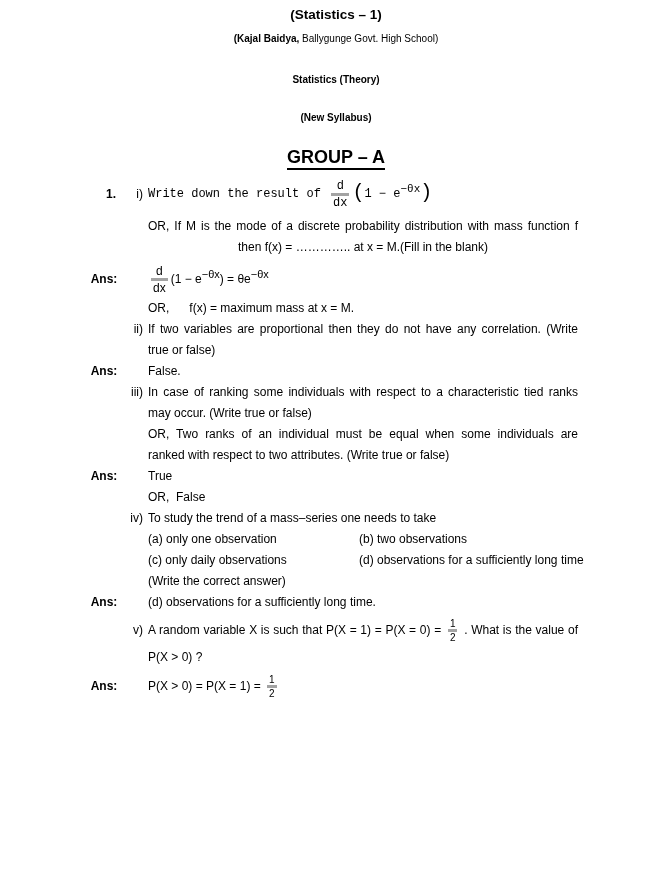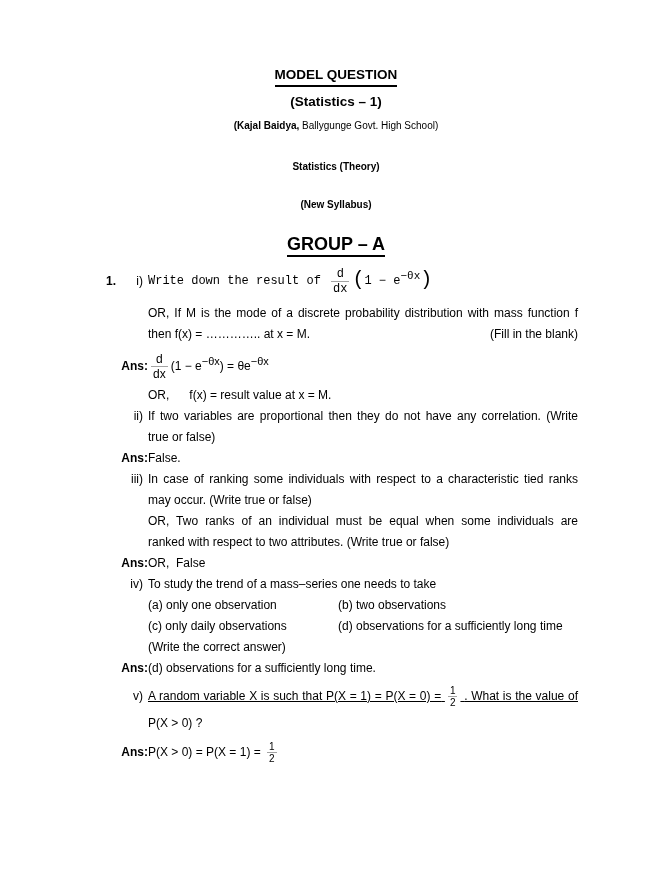--- a/index.html
+++ b/index.html
@@ -53,9 +53,6 @@
 
 <div class="doc">
 
-  <div class="center" style="margin-top:64px">
-    <span class="b h13 u2">MODEL QUESTION</span>
-  </div>
   <div class="center b h13" style="margin-top:4px">(Statistics – 1)</div>
   <div class="center h12" style="margin-top:3px"><span class="b">(Kajal Baidya,</span><span> Ballygunge Govt. High School)</span></div>
   <div class="center b h12" style="margin-top:20px">Statistics (Theory)</div>

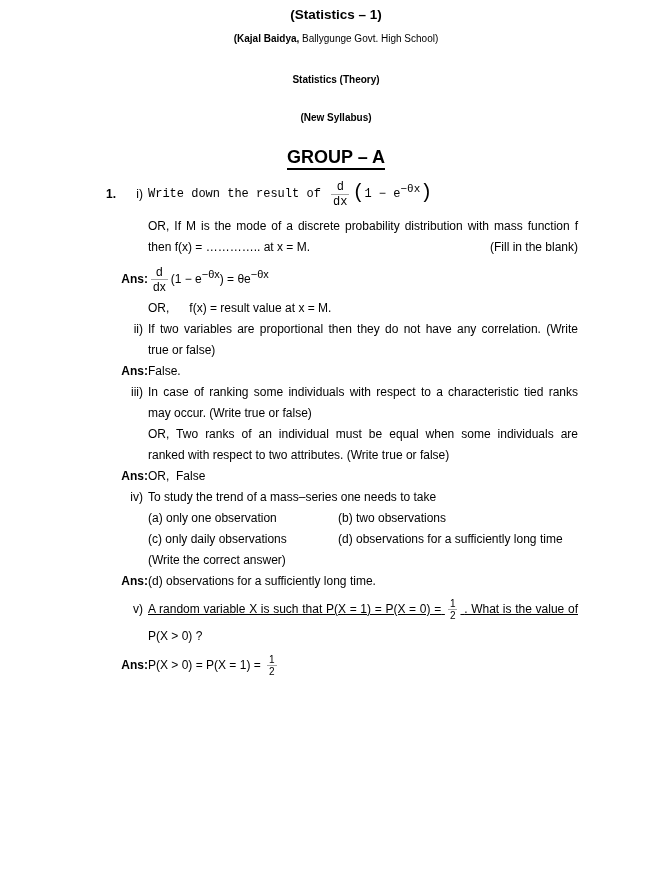--- a/index.html
+++ b/index.html
@@ -43,7 +43,7 @@
     vertical-align:middle;margin:0 3px;line-height:normal;
   }
   .frac .fnum{display:block;line-height:14px;padding:0 2px;}
-  .frac .fden{display:block;line-height:14px;padding:0 2px;border-top:1px solid #a3a3a3;}
+  .frac .fden{display:block;line-height:14px;padding:0 2px;border-top:3px solid #a3a3a3;}
   .sfrac .fnum,.sfrac .fden{font-size:10px;line-height:11px;padding:0 2px;}
   .bigparen{font-size:20px;font-weight:400;vertical-align:middle;position:relative;top:-1px;}
   .msup{font-size:11px;vertical-align:super;line-height:0;letter-spacing:0;}

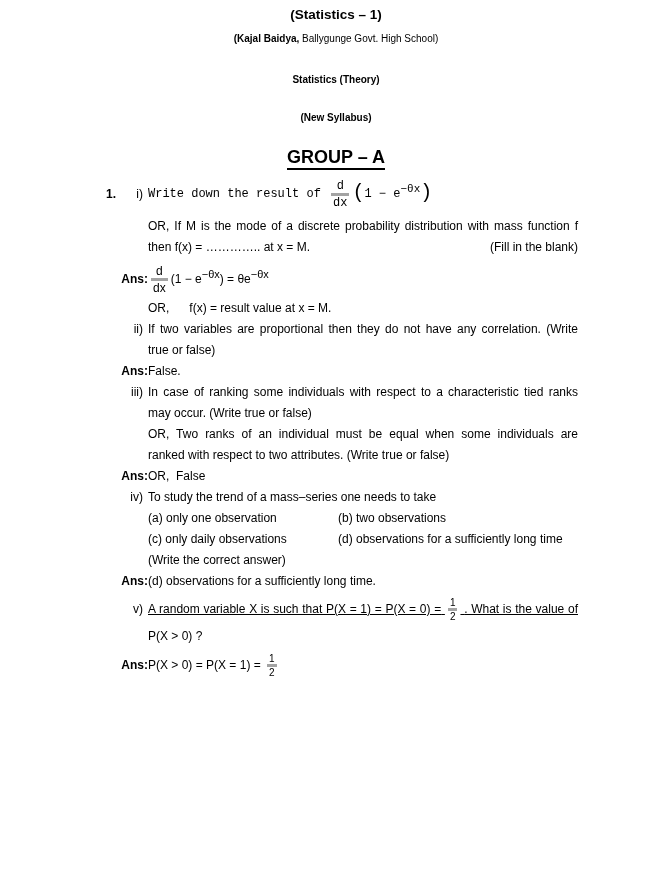--- a/index.html
+++ b/index.html
@@ -28,7 +28,7 @@
   .body{width:430px;flex:none;}
 
   .jline{text-align:justify;text-align-last:justify;}
-  .between{display:flex;justify-content:space-between;}
+  .between{display:flex;justify-content:center;}
   .optrow{display:flex;}
   .optrow .c1{width:190px;flex:none;white-space:nowrap;}
   .optrow .c2{flex:none;white-space:nowrap;}

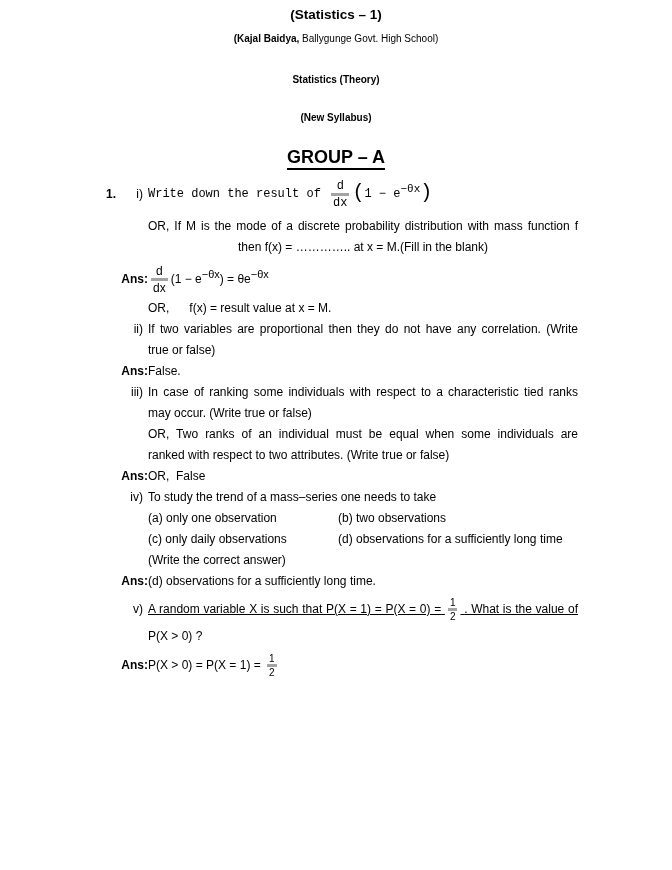--- a/index.html
+++ b/index.html
@@ -24,7 +24,7 @@
   .gutter{width:148px;flex:none;display:flex;box-sizing:border-box;}
   .gutter.qrow{padding-left:106px;padding-right:5px;justify-content:space-between;}
   .gutter.roman{justify-content:flex-end;padding-right:5px;}
-  .gutter.ans{padding-left:60px;justify-content:flex-end;font-weight:bold;}
+  .gutter.ans{padding-left:60px;justify-content:center;font-weight:bold;}
   .body{width:430px;flex:none;}
 
   .jline{text-align:justify;text-align-last:justify;}

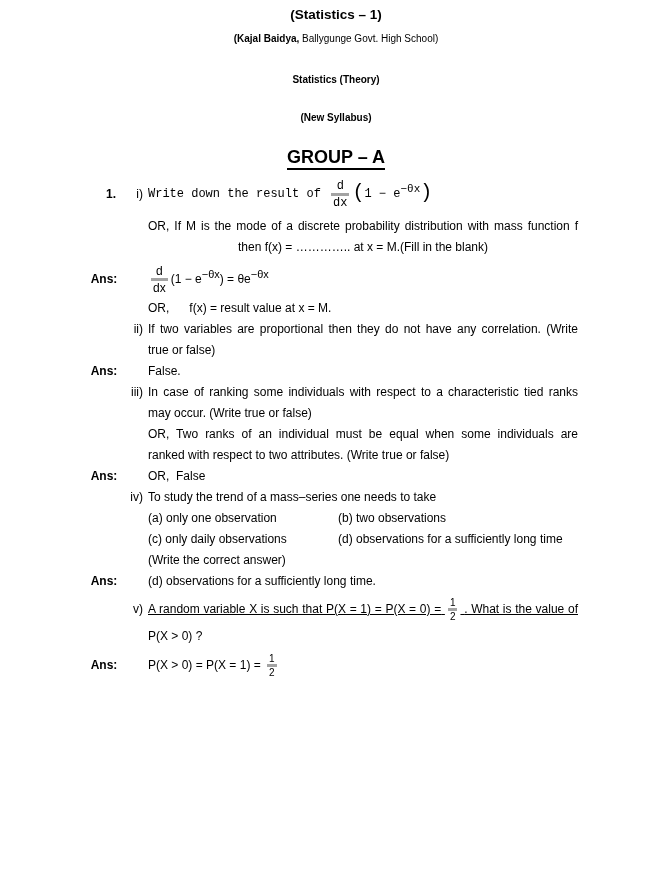--- a/index.html
+++ b/index.html
@@ -100,7 +100,7 @@
 
   <div class="row">
     <div class="gutter"></div>
-    <div class="body" style="white-space:pre;">OR,      f(x) = result value at x = M.</div>
+    <div class="body" style="white-space:pre;">OR,      f(x) = maximum mass at x = M.</div>
   </div>
 
   <div class="row">

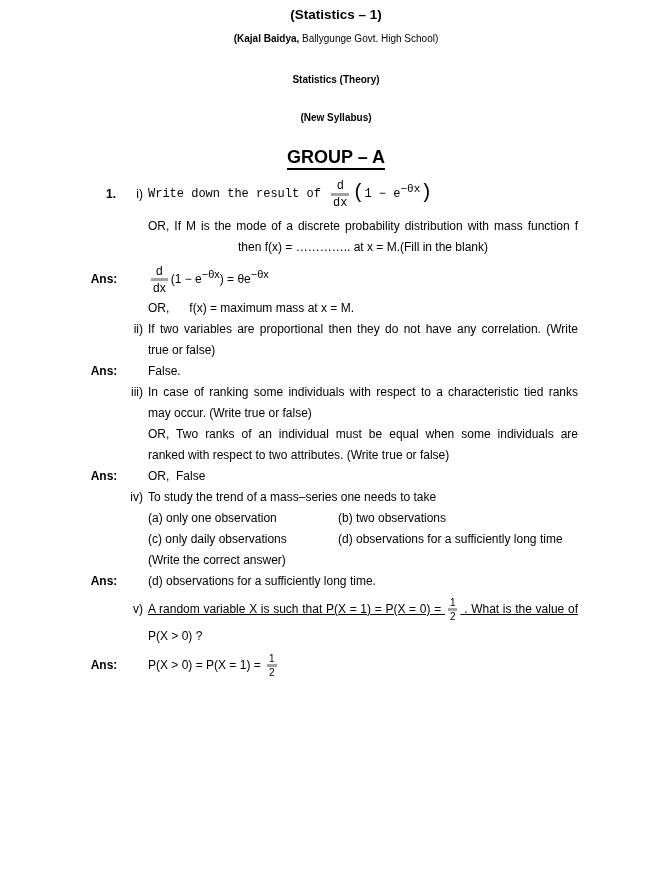--- a/index.html
+++ b/index.html
@@ -135,6 +135,7 @@
         <span>Ans:</span>
       </div>
     <div class="body">
+      <div>True</div>
       <div style="white-space:pre;">OR,  False</div>
     </div>
   </div>

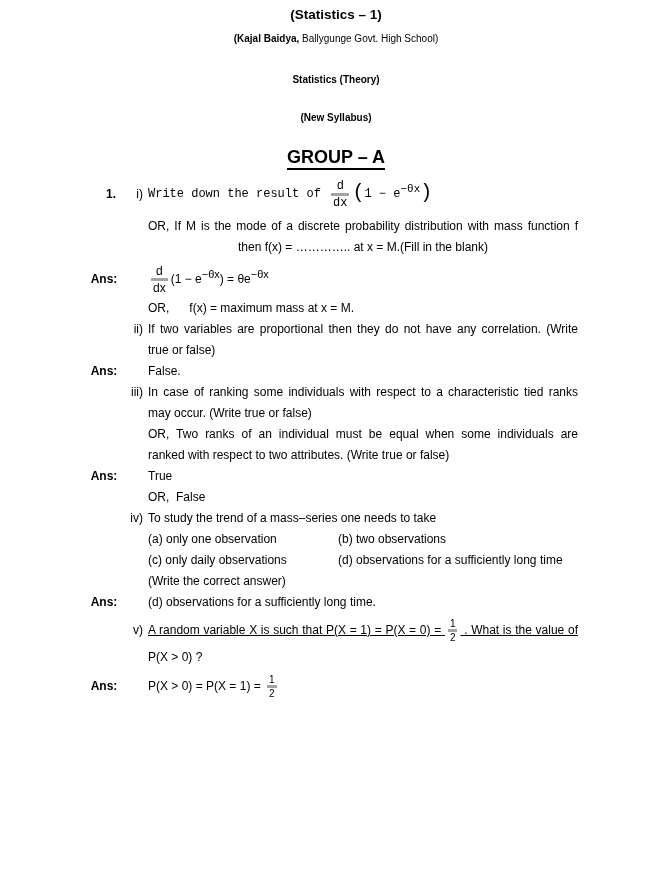--- a/index.html
+++ b/index.html
@@ -29,7 +29,7 @@
 
   .jline{text-align:justify;text-align-last:justify;}
   .between{display:flex;justify-content:center;}
-  .optrow{display:flex;}
+  .optrow{display:flex;gap:21px;}
   .optrow .c1{width:190px;flex:none;white-space:nowrap;}
   .optrow .c2{flex:none;white-space:nowrap;}
 

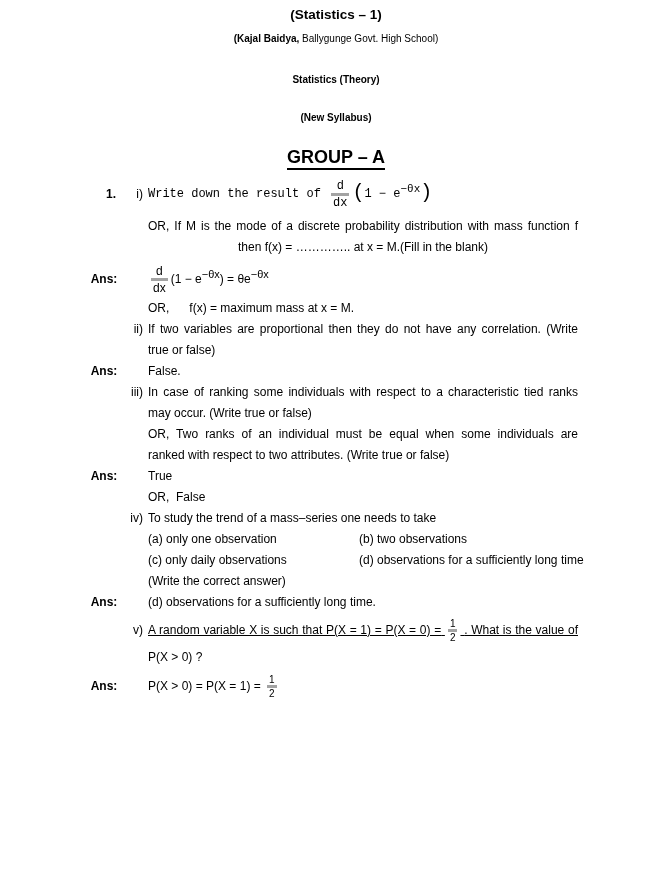--- a/index.html
+++ b/index.html
@@ -36,7 +36,7 @@
   
   .mathline40{line-height:40px;height:40px;white-space:nowrap;font-family:Liberation Mono, monospace;}
   .mathline38{line-height:38px;height:38px;white-space:nowrap;}
-  .mathline34{line-height:34px;height:34px;text-decoration:underline;}
+  .mathline34{line-height:34px;height:34px;}
   .mathline32{line-height:32px;height:32px;white-space:nowrap;}
   .frac{
     display:inline-flex;flex-direction:column;align-items:center;

